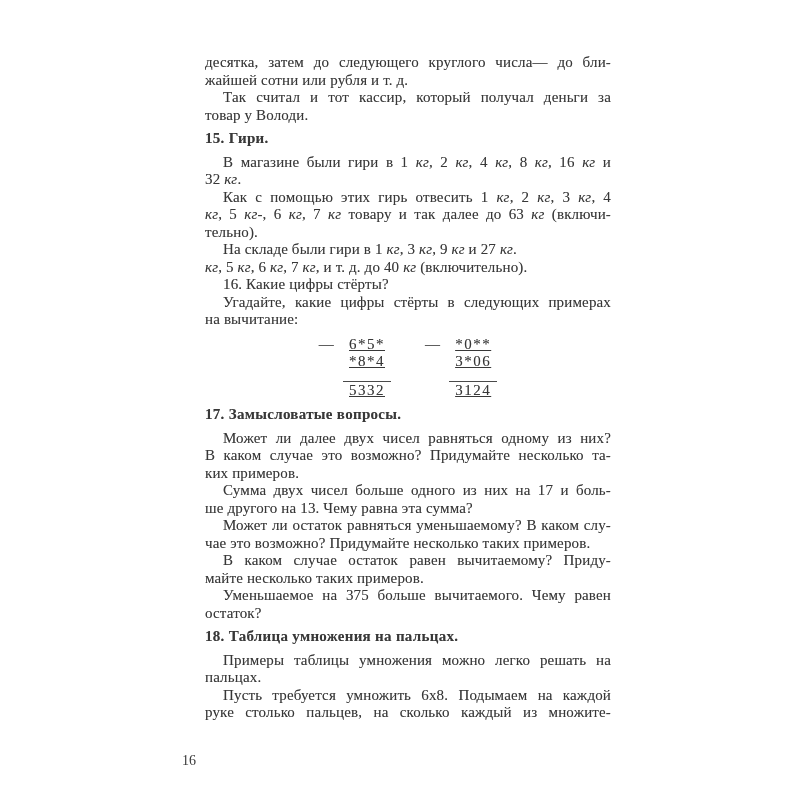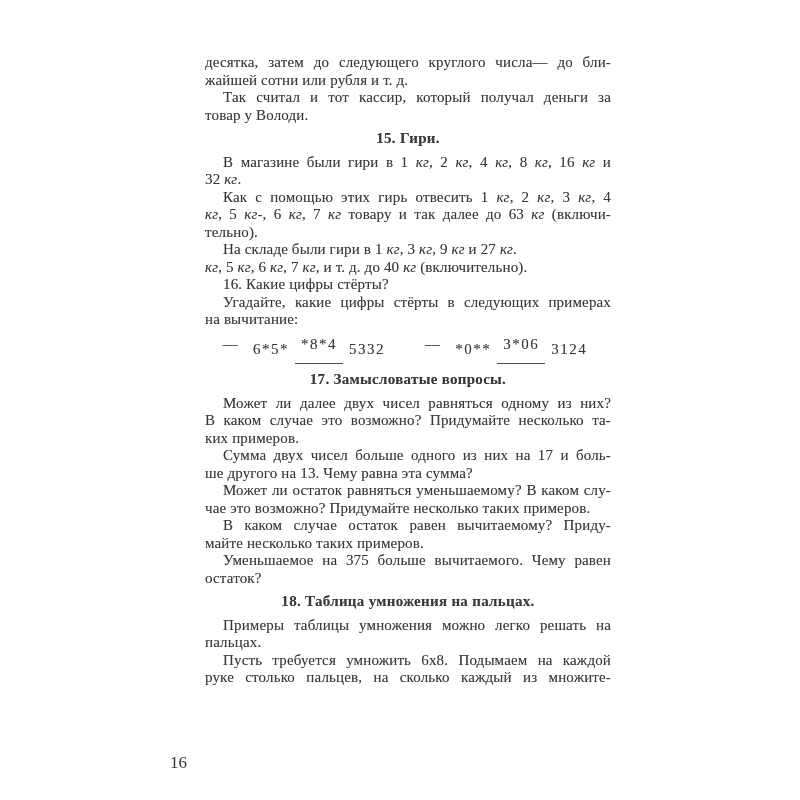--- a/index.html
+++ b/index.html
@@ -19,7 +19,7 @@
   .line { min-height: 17.5px; }
   .jf { text-align: justify; text-align-last: justify; }
   .ind { text-indent: 18px; }
-  .heading { font-weight: bold; text-align: center; margin: 6px 0; letter-spacing: 0.3px; }
+  .heading { font-weight: bold; text-align: left; margin: 6px 0; letter-spacing: 0.3px; }
   .examples { display: flex; justify-content: center; gap: 34px; margin: 7px 0; }
   .ex { display: flex; align-items: flex-start; gap: 9px; }
   .ex-stack { display: flex; flex-direction: row; align-items: center; }

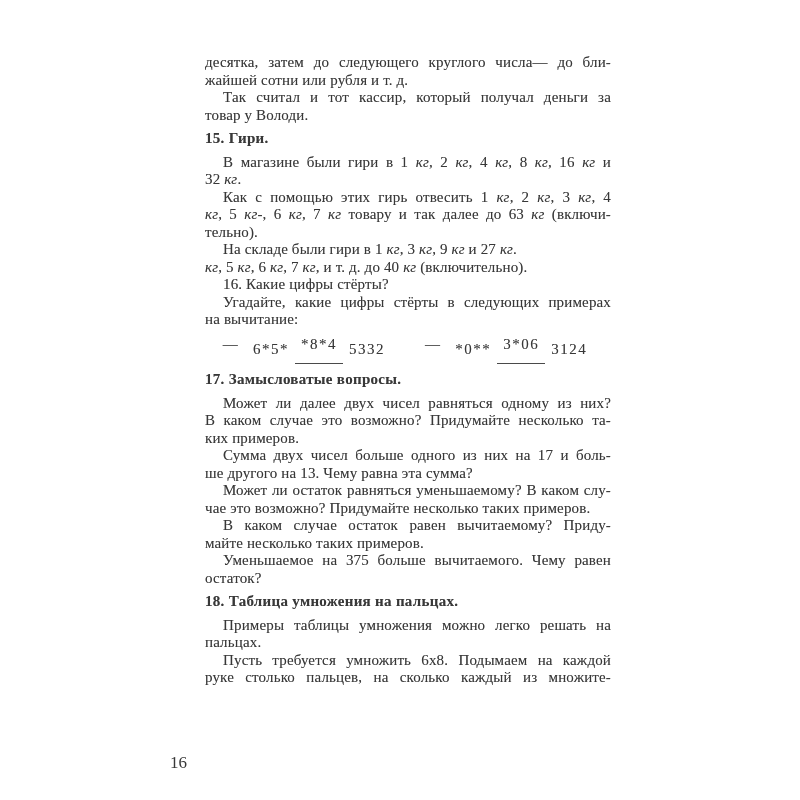--- a/index.html
+++ b/index.html
@@ -22,7 +22,7 @@
   .heading { font-weight: bold; text-align: left; margin: 6px 0; letter-spacing: 0.3px; }
   .examples { display: flex; justify-content: center; gap: 34px; margin: 7px 0; }
   .ex { display: flex; align-items: flex-start; gap: 9px; }
-  .ex-stack { display: flex; flex-direction: row; align-items: center; }
+  .ex-stack { display: flex; flex-direction: column; align-items: center; text-decoration: underline; }
   .ex-num { letter-spacing: 1.5px; padding: 0 6px; line-height: 17.5px; }
   .ex-sub { border-bottom: 1.4px solid #4a4a4a; padding-bottom: 10px; }
   .ex-minus { line-height: 17.5px; }

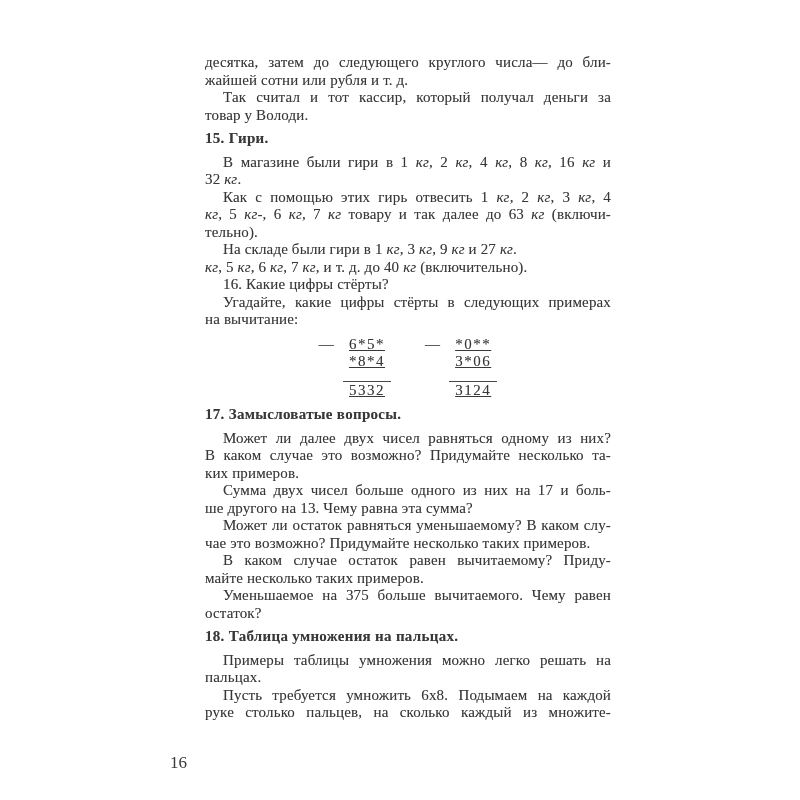--- a/index.html
+++ b/index.html
@@ -26,7 +26,7 @@
   .ex-num { letter-spacing: 1.5px; padding: 0 6px; line-height: 17.5px; }
   .ex-sub { border-bottom: 1.4px solid #4a4a4a; padding-bottom: 10px; }
   .ex-minus { line-height: 17.5px; }
-  .footer { position: absolute; left: 170px; top: 753px; font-size: 17px; text-align: center; }
+  .footer { position: absolute; left: 182px; top: 753px; font-size: 14px; text-align: center; }
   i { }
 </style>
 </head>

